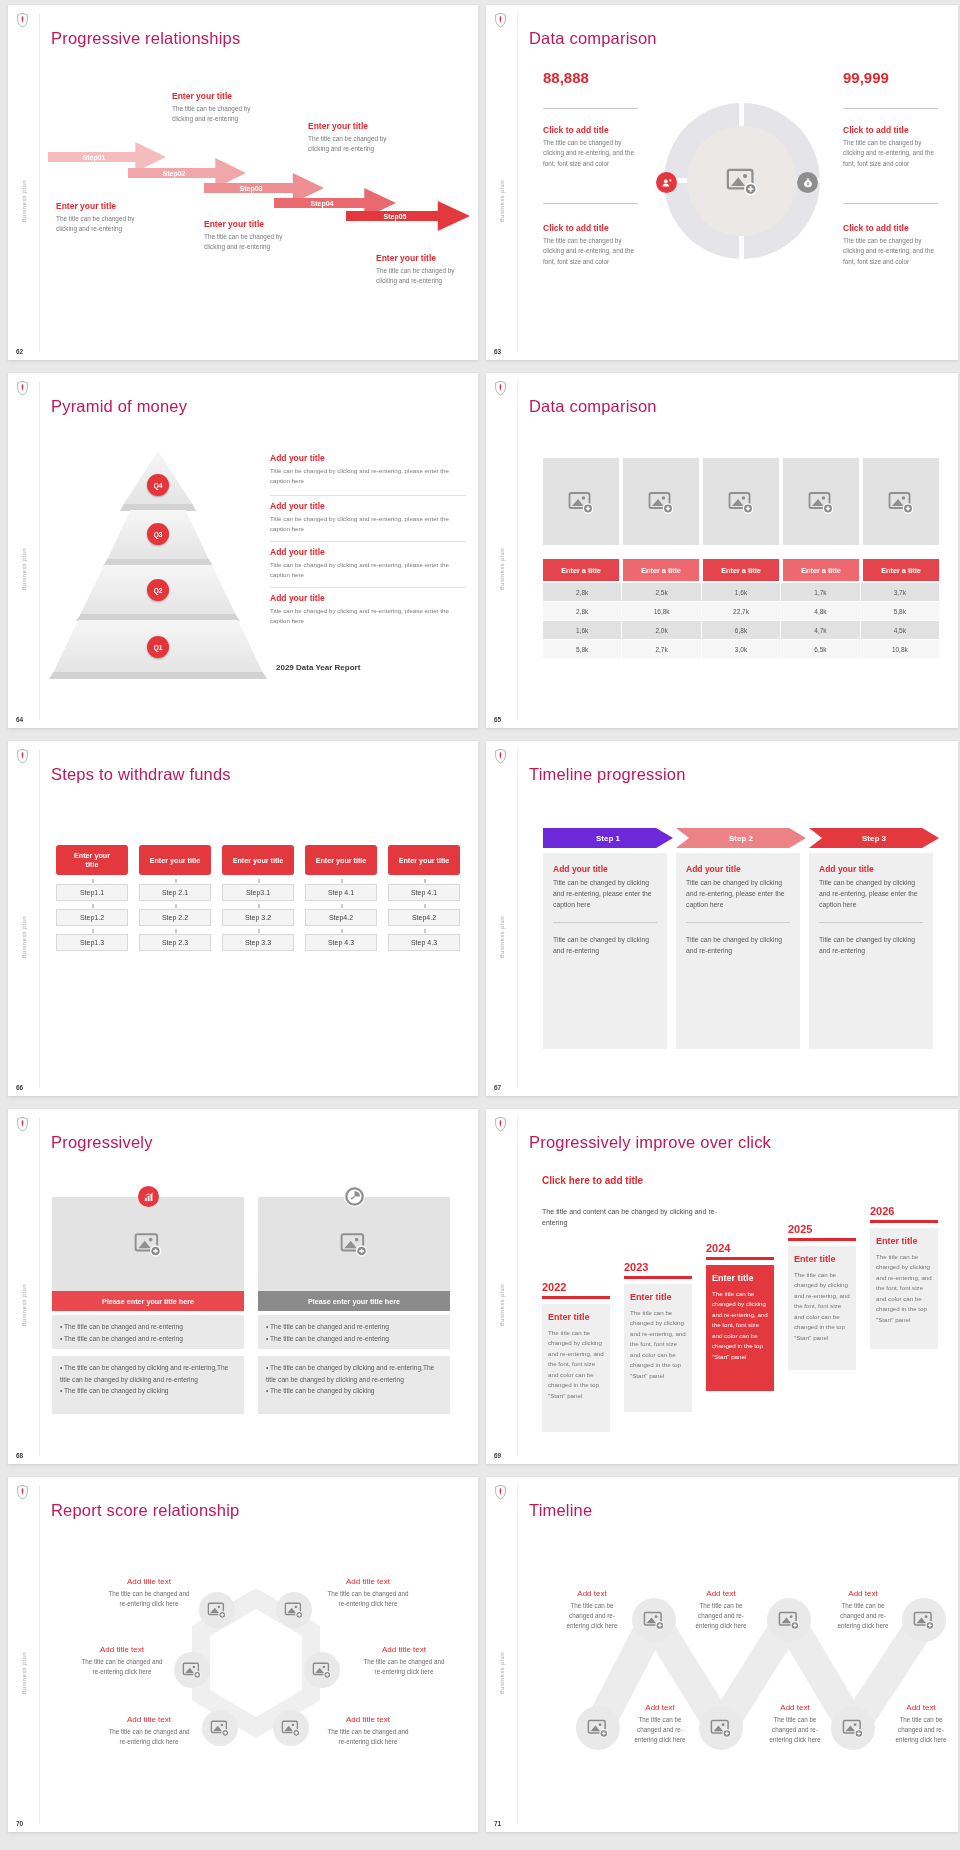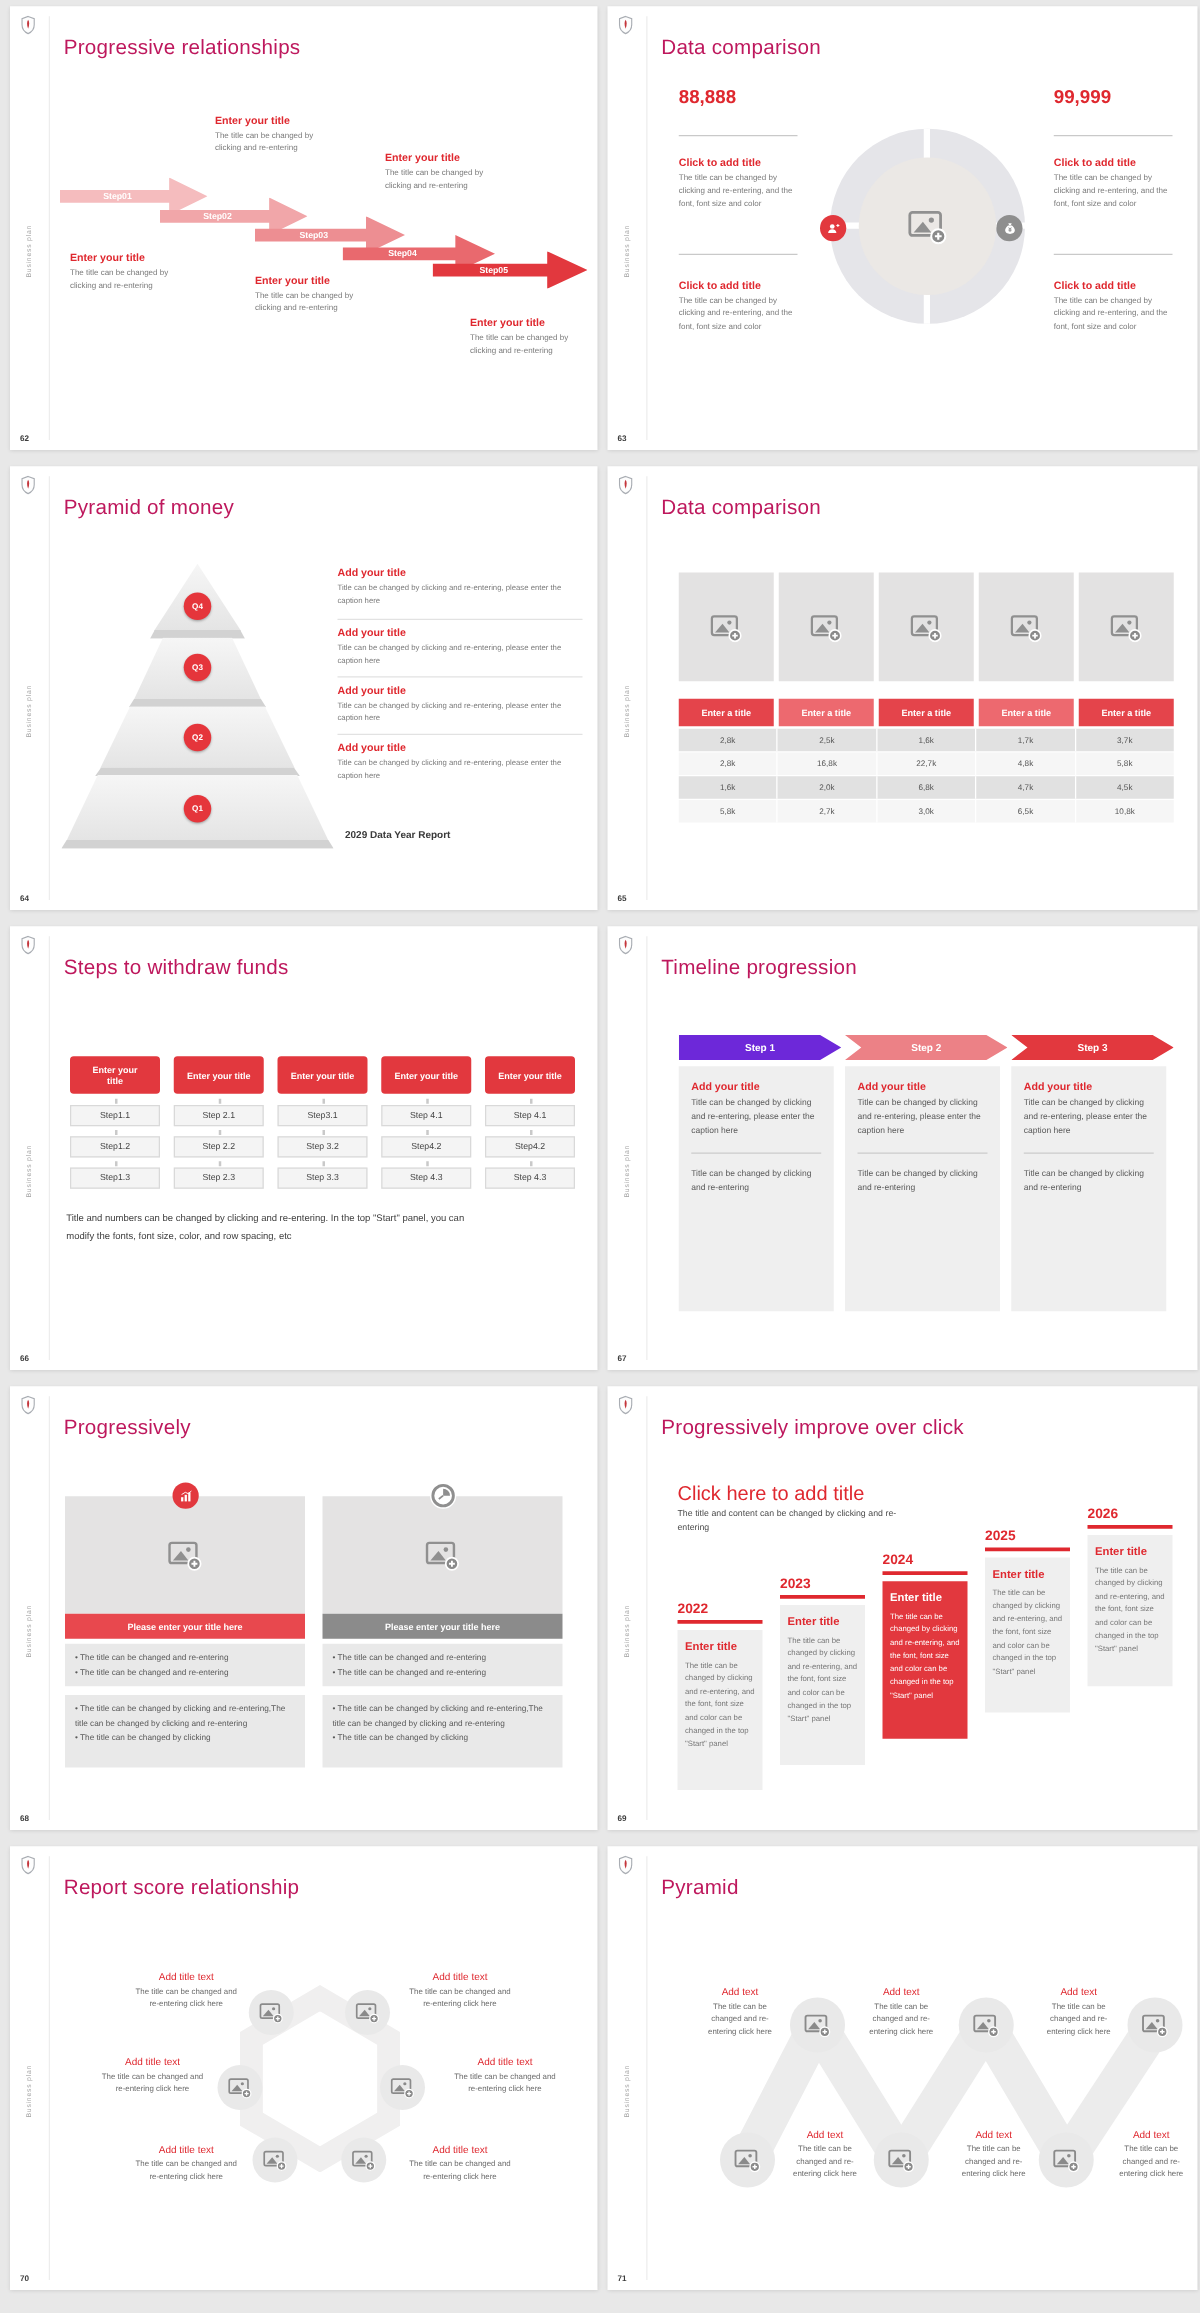--- a/index.html
+++ b/index.html
@@ -313,7 +313,6 @@
   <div class="scell" style="left:380px;top:143px">Step 4.1</div>
   <div class="scell" style="left:380px;top:168px">Step4.2</div>
   <div class="scell" style="left:380px;top:193px">Step 4.3</div>
-  <div style="position:absolute;left:45px;top:227px;width:330px;font-size:7.6px;color:#3d3d3d;line-height:1.9">Title and numbers can be changed by clicking and re-entering. In the top "Start" panel, you can modify the fonts, font size, color, and row spacing, etc</div>
   <div class="pagenum">66</div>
 </div>
 

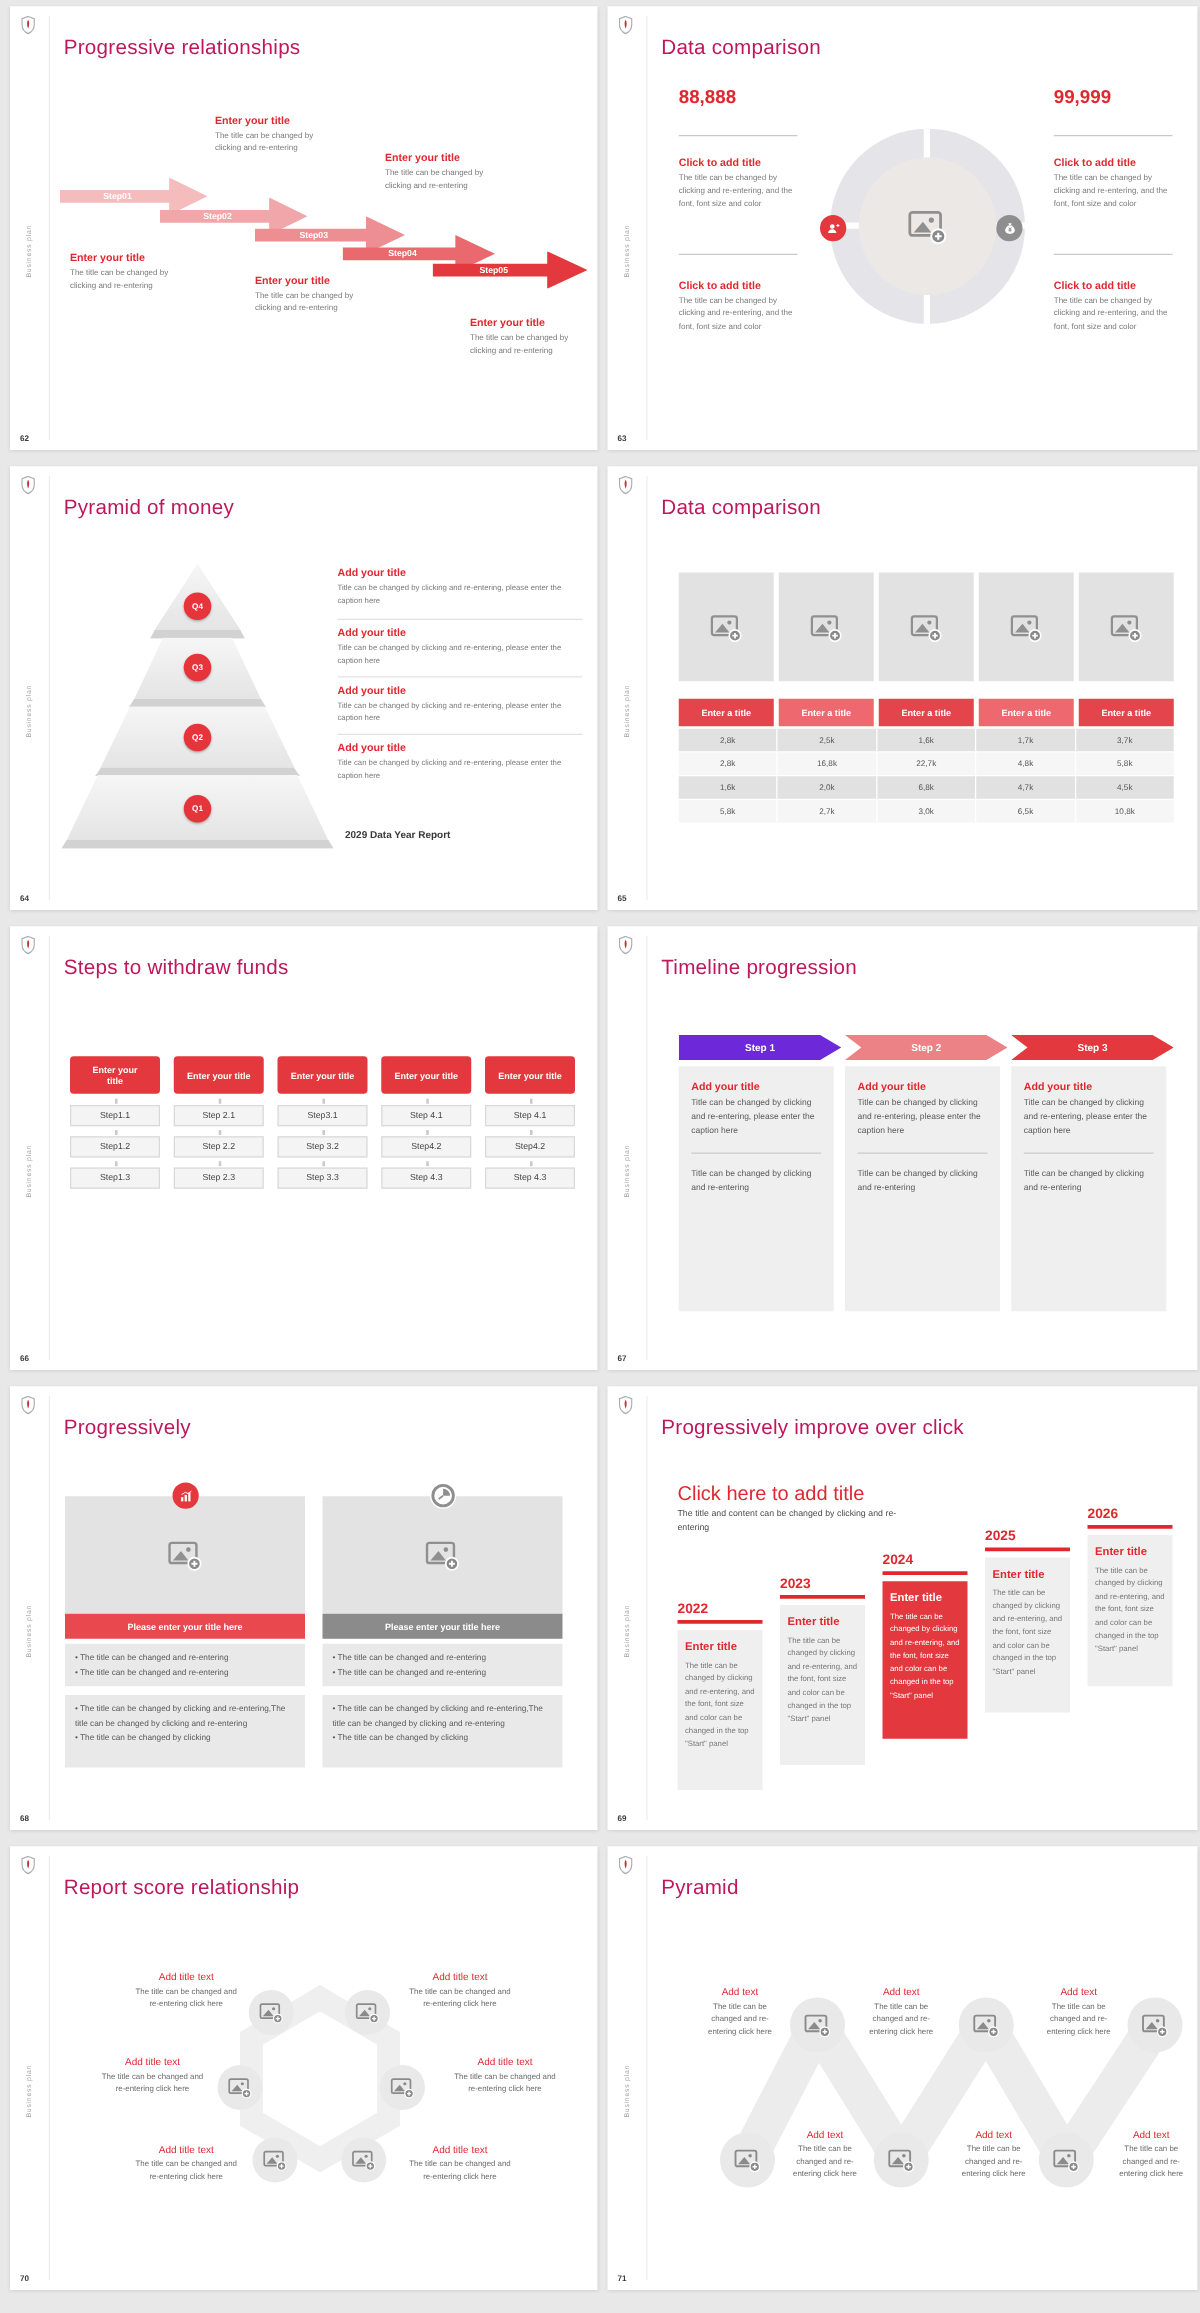--- a/index.html
+++ b/index.html
@@ -418,7 +418,7 @@
   <div class="brand">Business plan</div>
   <div class="vline"></div>
   <h2 class="stitle">Progressively improve over click</h2>
-  <div style="position:absolute;left:56px;top:78px;font-size:16px;font-weight:normal;color:#df282f">Click here to add title</div>
+  <div style="position:absolute;left:56px;top:66px;font-size:10px;font-weight:bold;color:#df282f">Click here to add title</div>
   <div style="position:absolute;left:56px;top:97px;width:175px;font-size:7px;color:#4a4a4a;line-height:1.6;text-align:justify">The title and content can be changed by clicking and re-entering</div>
   <div class="ycol" style="left:56px;top:172px">
     <div class="yr">2022</div>

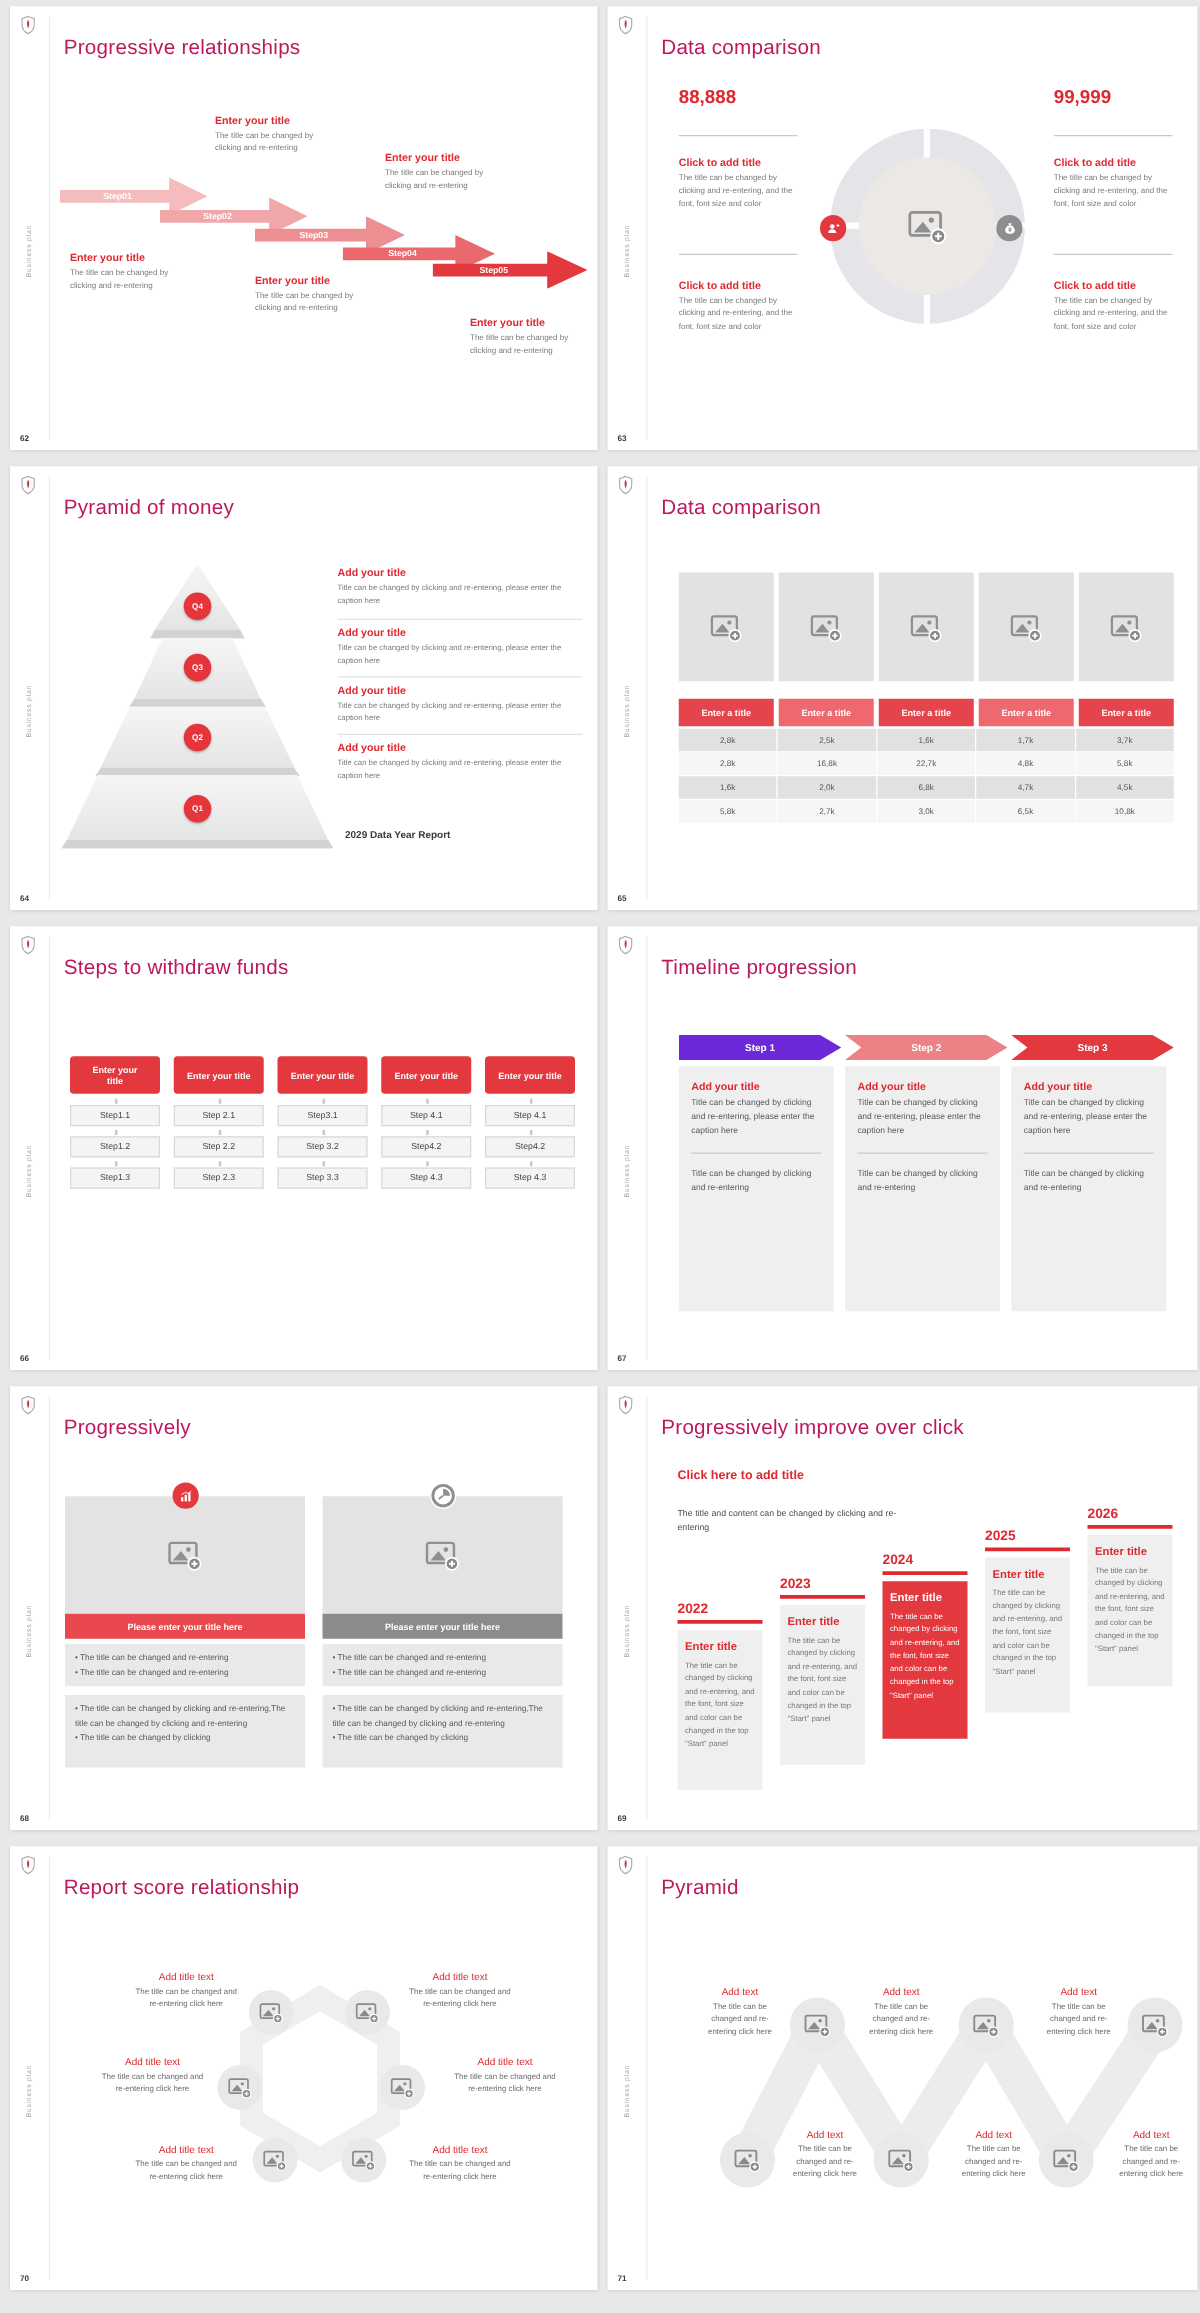--- a/index.html
+++ b/index.html
@@ -561,7 +561,7 @@
     </svg>
   <div class="brand">Business plan</div>
   <div class="vline"></div>
-  <h2 class="stitle">Pyramid</h2>
+  <h2 class="stitle">Timeline</h2>
   <div class="seg" style="left:79px;top:182px;width:122px;transform:rotate(-62.6deg)"></div>
   <div class="seg" style="left:138px;top:182px;width:127px;transform:rotate(58.2deg)"></div>
   <div class="seg" style="left:205px;top:182px;width:128px;transform:rotate(-57.8deg)"></div>

